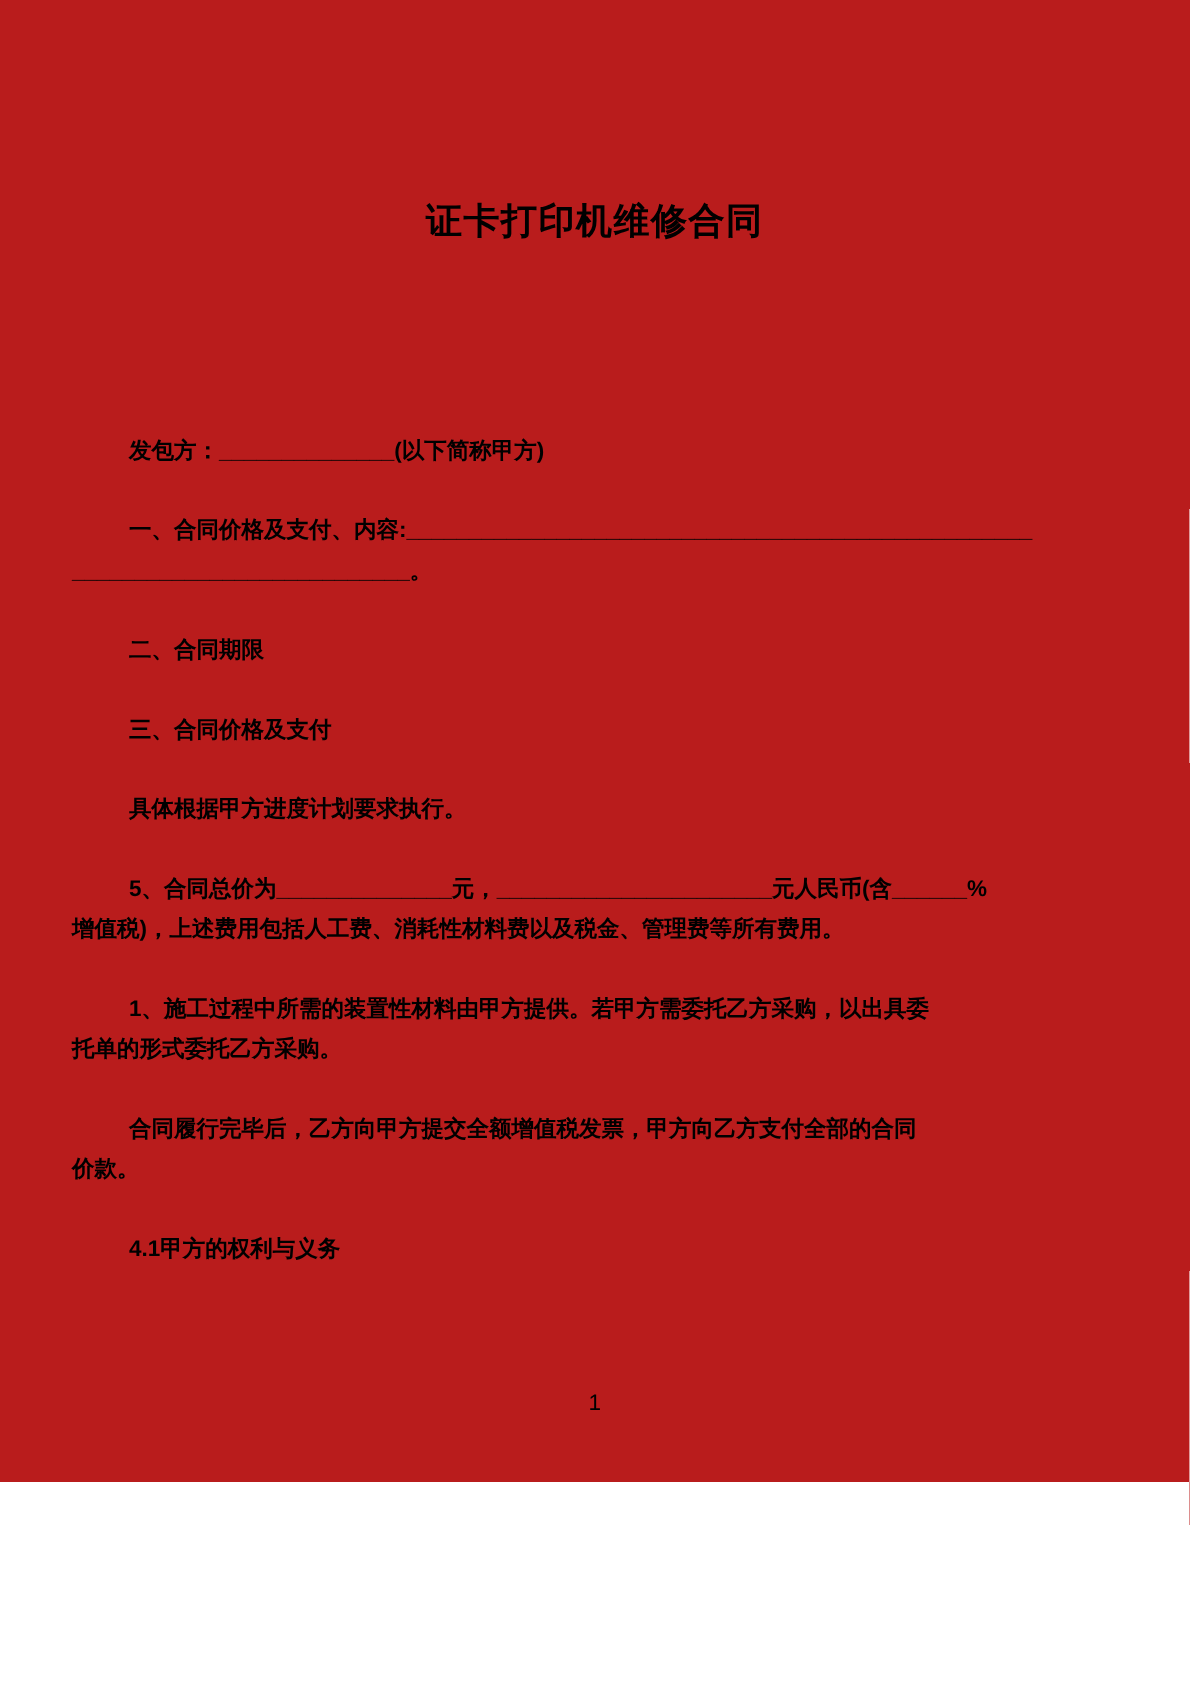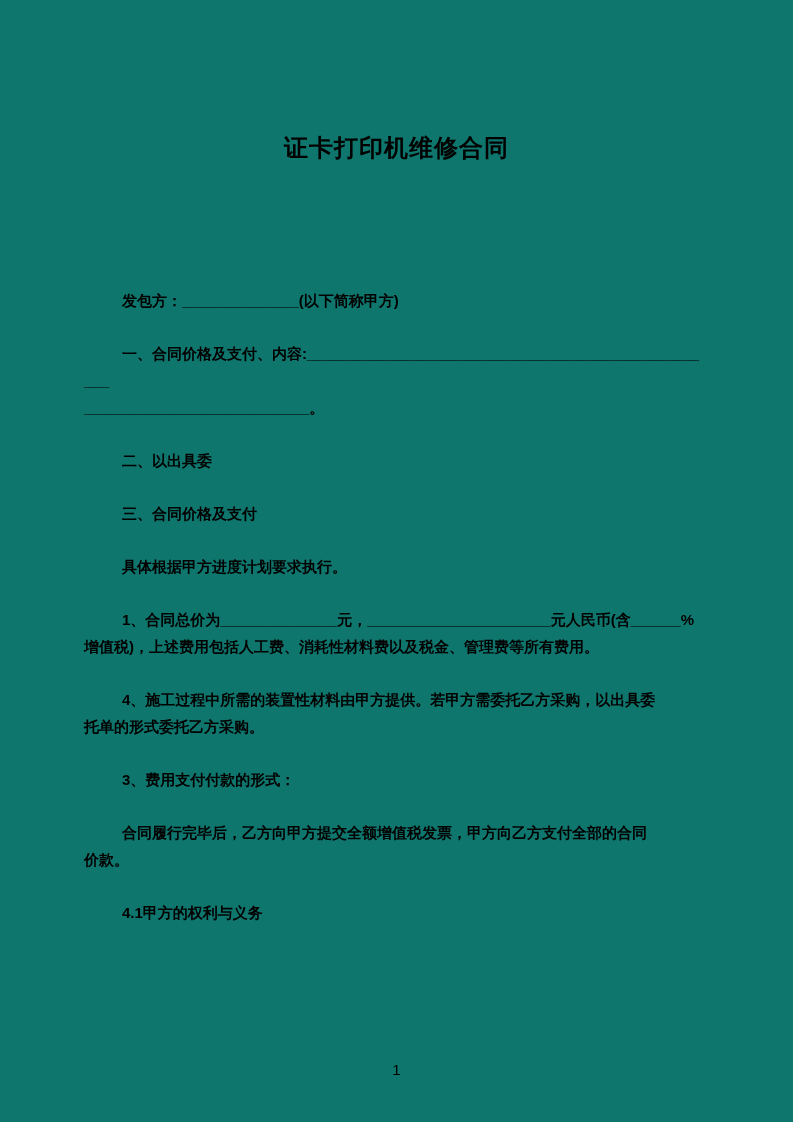--- a/index.html
+++ b/index.html
@@ -10,8 +10,8 @@
   .page {
     position: relative;
     width: 793px;
-    height: 1122px;
-    background: #0f766e;
+    height: 988px;
+    background: #b91c1c;
     overflow: hidden;
     font-family: "Liberation Sans", "DejaVu Sans", sans-serif;
     color: #000000;

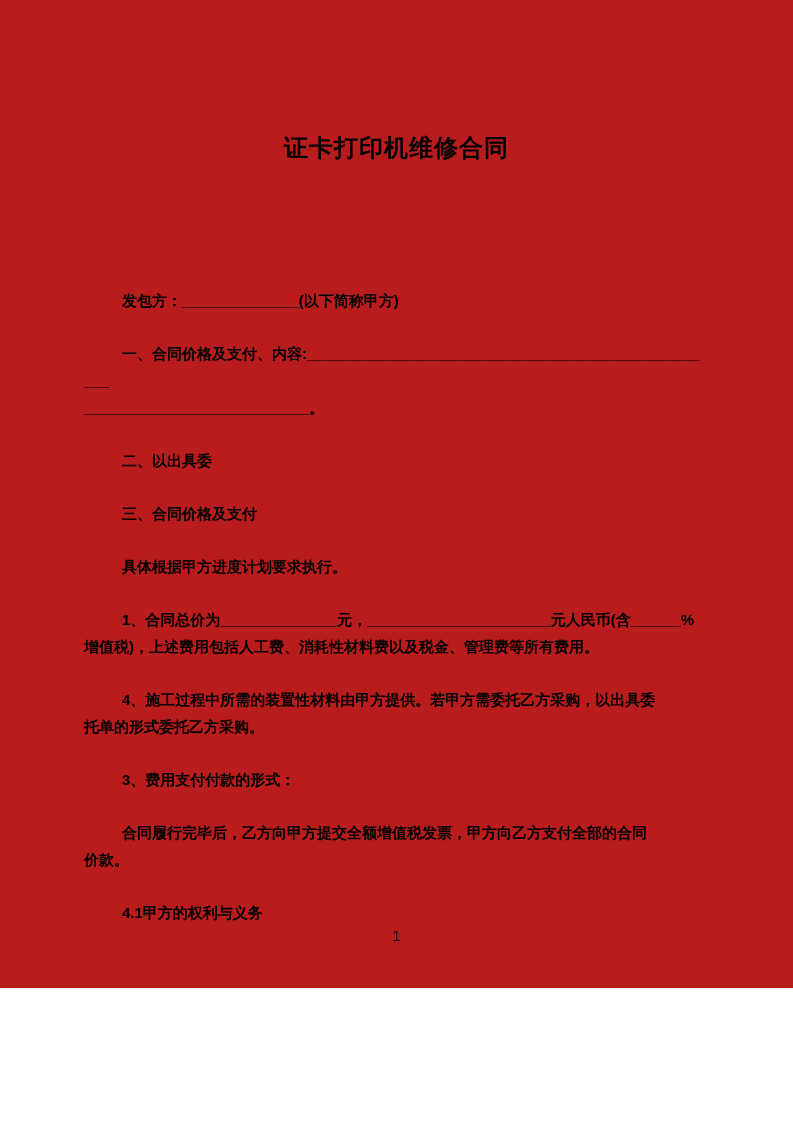--- a/index.html
+++ b/index.html
@@ -28,7 +28,6 @@
   }
   .doc-body {
     padding: 0 93px 0 48px;
-    margin-left: 36px;
   }
   .para {
     margin: 0 0 26px 0;

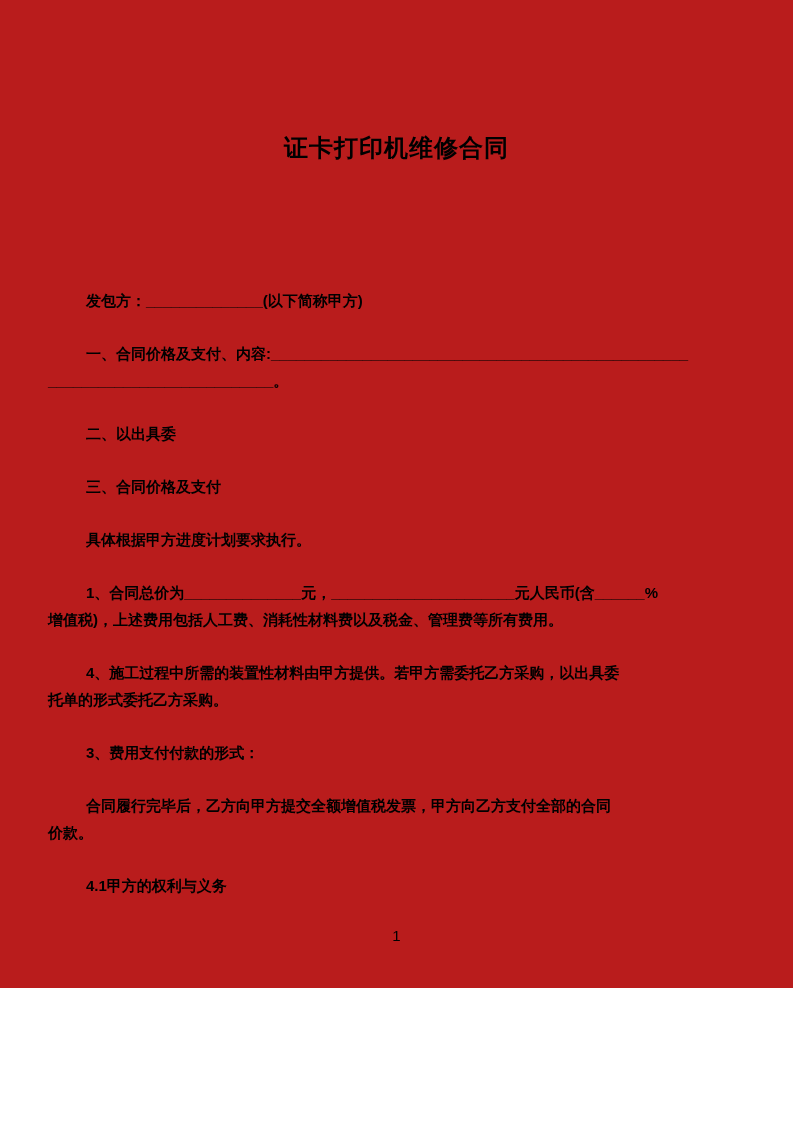--- a/index.html
+++ b/index.html
@@ -61,7 +61,7 @@
       <p class="para">发包方：______________(以下简称甲方)</p>
       <p class="para">一、合同价格及支付、内容:__________________________________________________
 ___________________________。</p>
-      <p class="para">二、以出具委</p>
+      <p class="para">二、合同期限</p>
       <p class="para">三、合同价格及支付</p>
       <p class="para">具体根据甲方进度计划要求执行。</p>
       <p class="para">1、合同总价为______________元，______________________元人民币(含______%

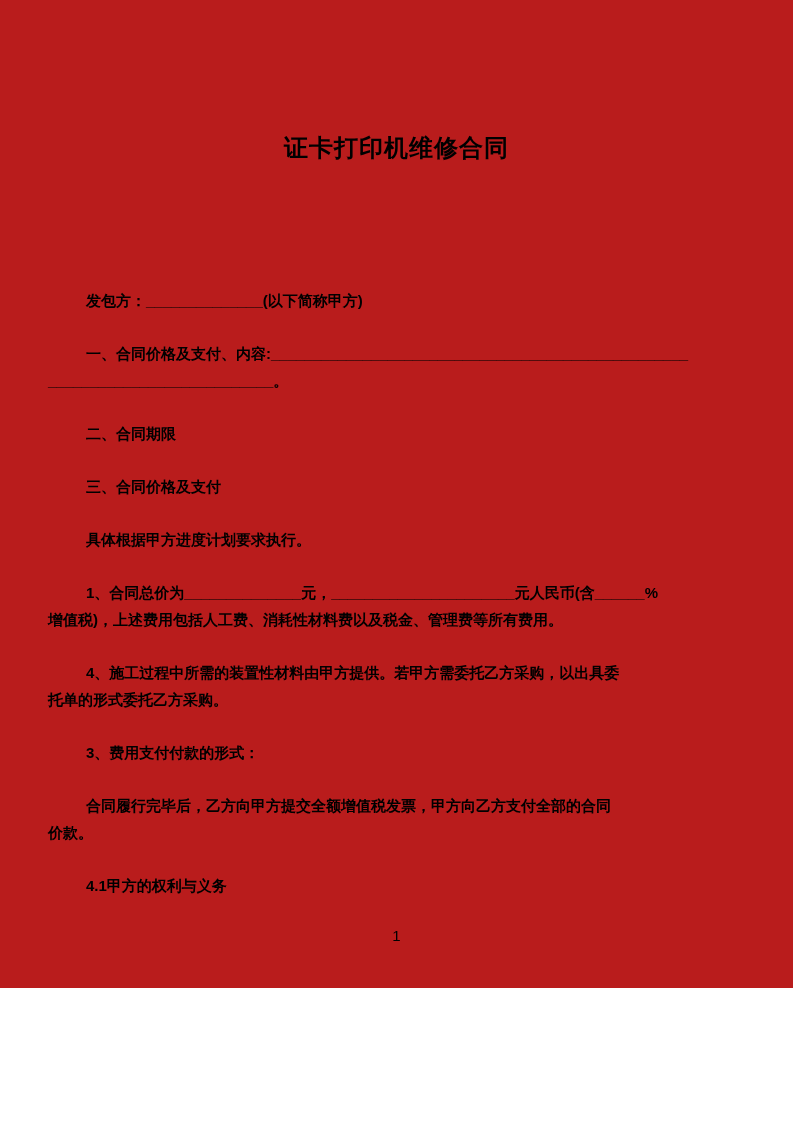--- a/index.html
+++ b/index.html
@@ -64,7 +64,7 @@
       <p class="para">二、合同期限</p>
       <p class="para">三、合同价格及支付</p>
       <p class="para">具体根据甲方进度计划要求执行。</p>
-      <p class="para">1、合同总价为______________元，______________________元人民币(含______%
+      <p class="para">5、合同总价为______________元，______________________元人民币(含______%
 增值税)，上述费用包括人工费、消耗性材料费以及税金、管理费等所有费用。</p>
       <p class="para">4、施工过程中所需的装置性材料由甲方提供。若甲方需委托乙方采购，以出具委
 托单的形式委托乙方采购。</p>

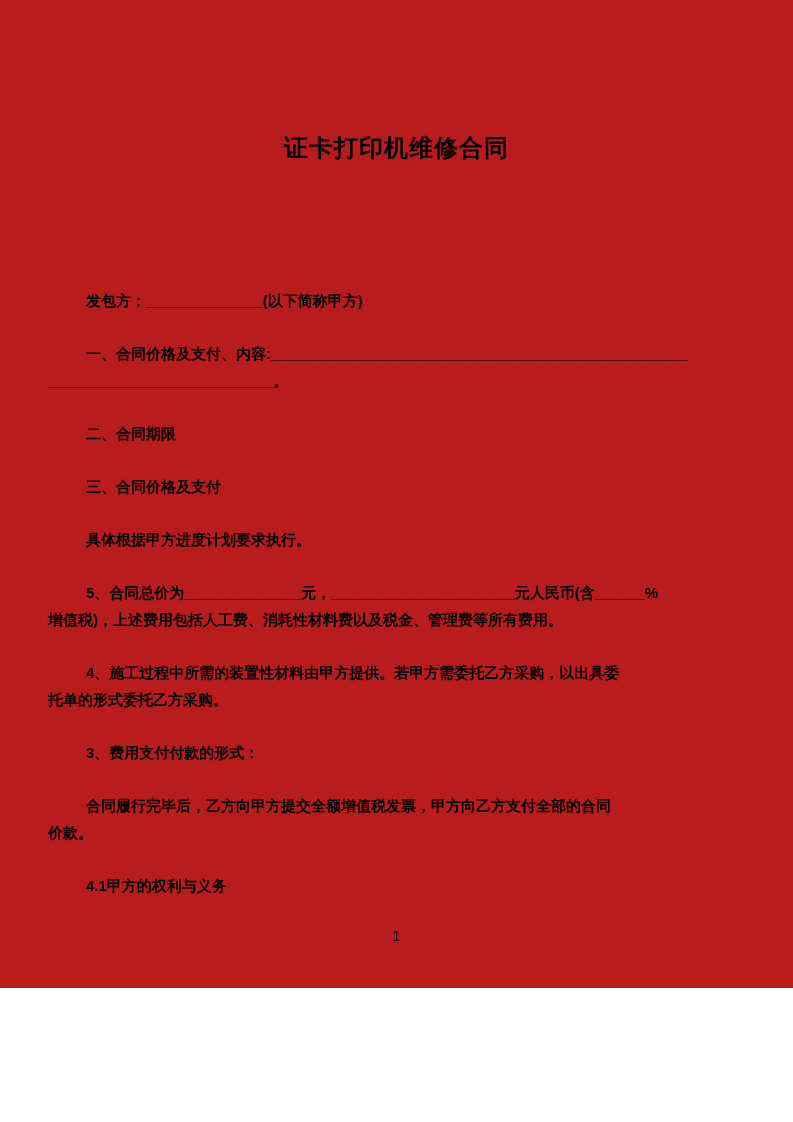--- a/index.html
+++ b/index.html
@@ -66,7 +66,7 @@
       <p class="para">具体根据甲方进度计划要求执行。</p>
       <p class="para">5、合同总价为______________元，______________________元人民币(含______%
 增值税)，上述费用包括人工费、消耗性材料费以及税金、管理费等所有费用。</p>
-      <p class="para">4、施工过程中所需的装置性材料由甲方提供。若甲方需委托乙方采购，以出具委
+      <p class="para">1、施工过程中所需的装置性材料由甲方提供。若甲方需委托乙方采购，以出具委
 托单的形式委托乙方采购。</p>
       <p class="para">3、费用支付付款的形式：</p>
       <p class="para">合同履行完毕后，乙方向甲方提交全额增值税发票，甲方向乙方支付全部的合同

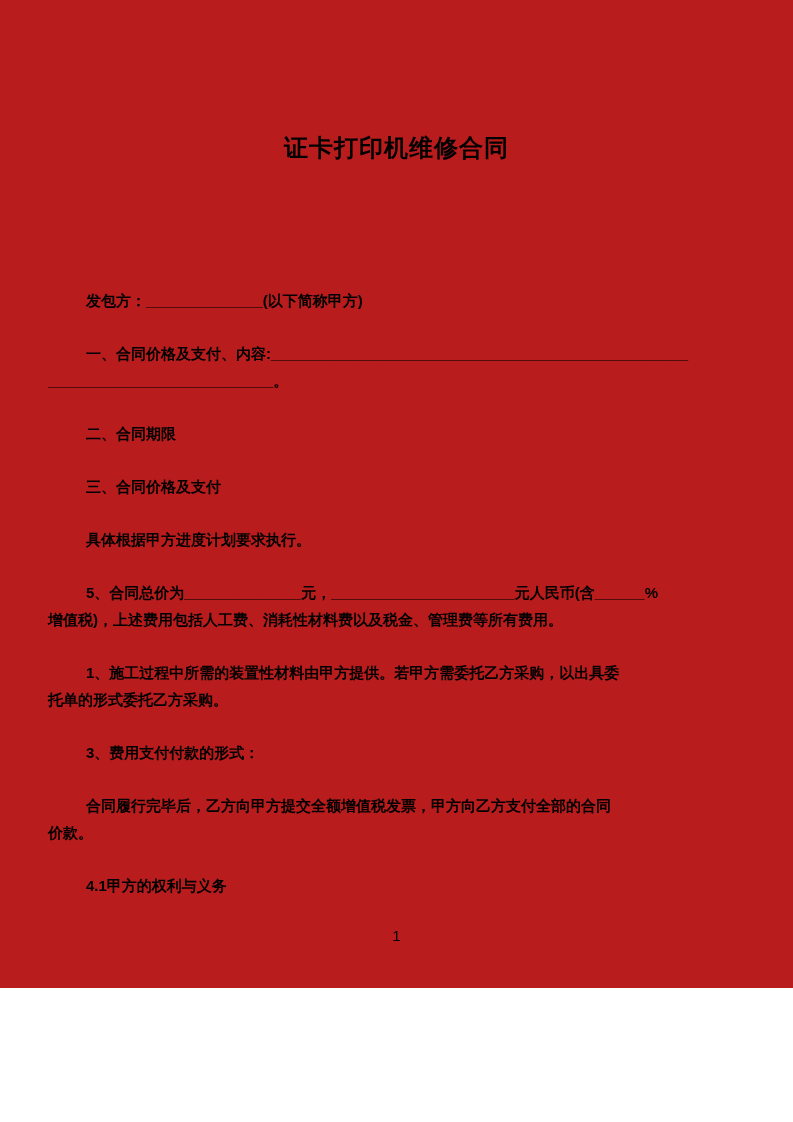--- a/index.html
+++ b/index.html
@@ -68,7 +68,6 @@
 增值税)，上述费用包括人工费、消耗性材料费以及税金、管理费等所有费用。</p>
       <p class="para">1、施工过程中所需的装置性材料由甲方提供。若甲方需委托乙方采购，以出具委
 托单的形式委托乙方采购。</p>
-      <p class="para">3、费用支付付款的形式：</p>
       <p class="para">合同履行完毕后，乙方向甲方提交全额增值税发票，甲方向乙方支付全部的合同
 价款。</p>
       <p class="para">4.1甲方的权利与义务</p>

